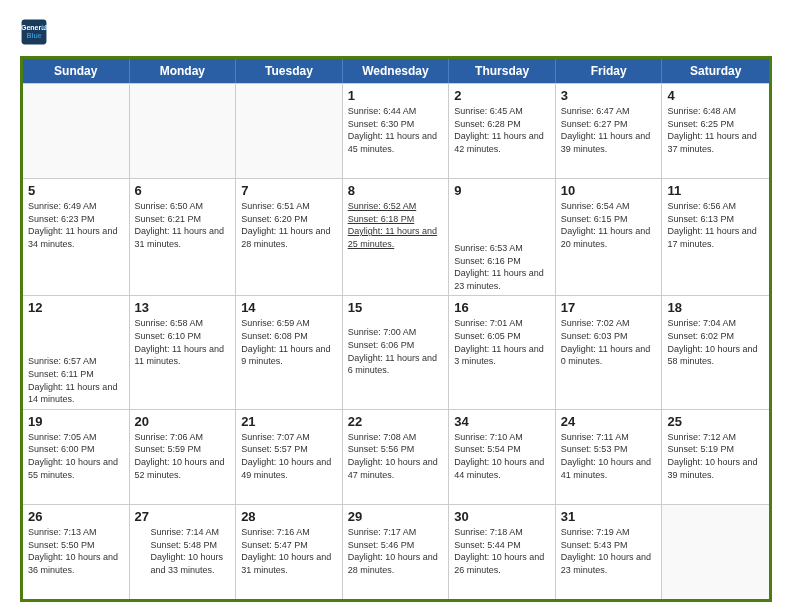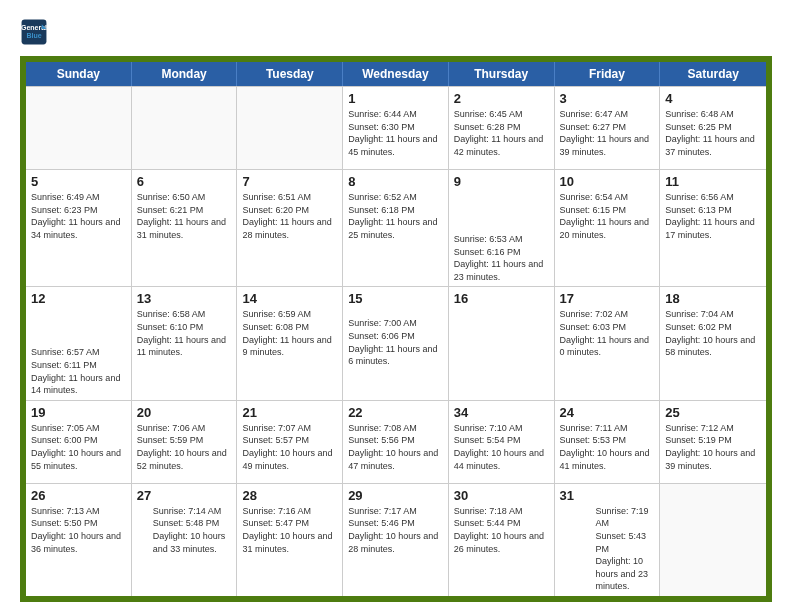--- a/index.html
+++ b/index.html
@@ -48,7 +48,7 @@
       flex: 1;
       display: flex;
       flex-direction: column;
-      border: 6px solid #4d7c0f;
+      border: 3px solid #4d7c0f;
     }
     .cal-header {
       display: grid;

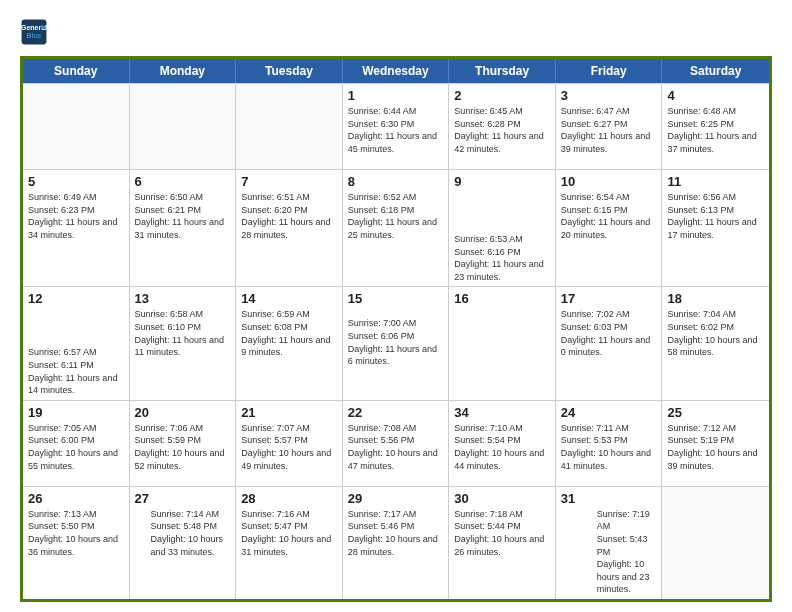--- a/index.html
+++ b/index.html
@@ -178,7 +178,7 @@
           </div>
           <div class="cal-cell">
             <div class="day-num">8</div>
-            <div class="cell-text" style="white-space: pre-line;">Sunrise: 6:52 AM
+            <div class="cell-text" style="white-space: pre-line; text-decoration: underline;">Sunrise: 6:52 AM
 Sunset: 6:18 PM
 Daylight: 11 hours and 25 minutes.</div>
           </div>

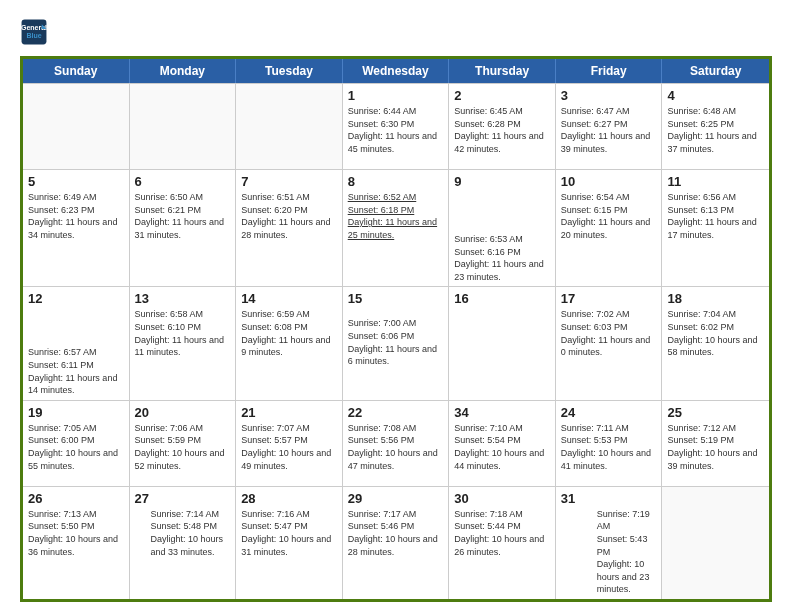--- a/index.html
+++ b/index.html
@@ -228,6 +228,9 @@
           </div>
           <div class="cal-cell">
             <div class="day-num">16</div>
+            <div class="cell-text" style="white-space: pre-line;">Sunrise: 7:01 AM
+Sunset: 6:05 PM
+Daylight: 11 hours and 3 minutes.</div>
           </div>
           <div class="cal-cell">
             <div class="day-num">17</div>

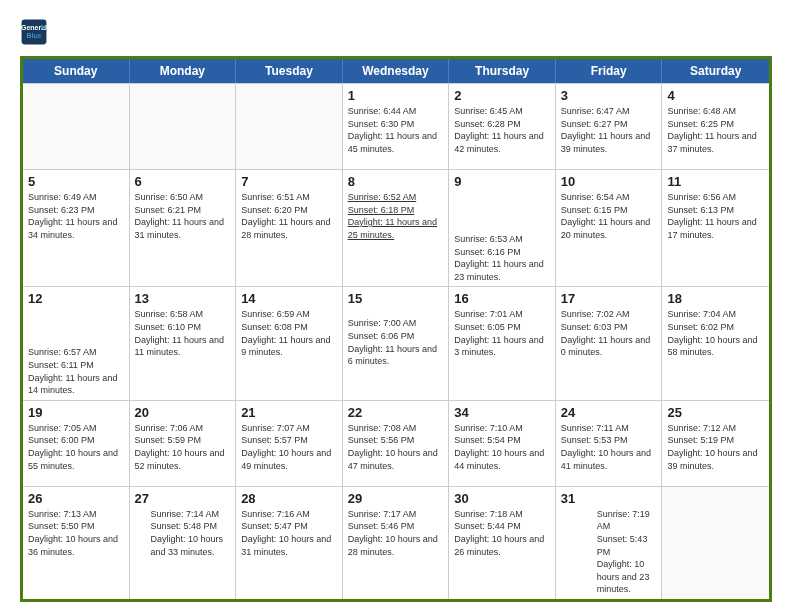--- a/index.html
+++ b/index.html
@@ -322,7 +322,7 @@
           </div>
           <div class="cal-cell">
             <div class="day-num">31</div>
-            <div class="cell-text" style="white-space: pre-line; margin-left: 36px;">Sunrise: 7:19 AM
+            <div class="cell-text" style="white-space: pre-line;">Sunrise: 7:19 AM
 Sunset: 5:43 PM
 Daylight: 10 hours and 23 minutes.</div>
           </div>

